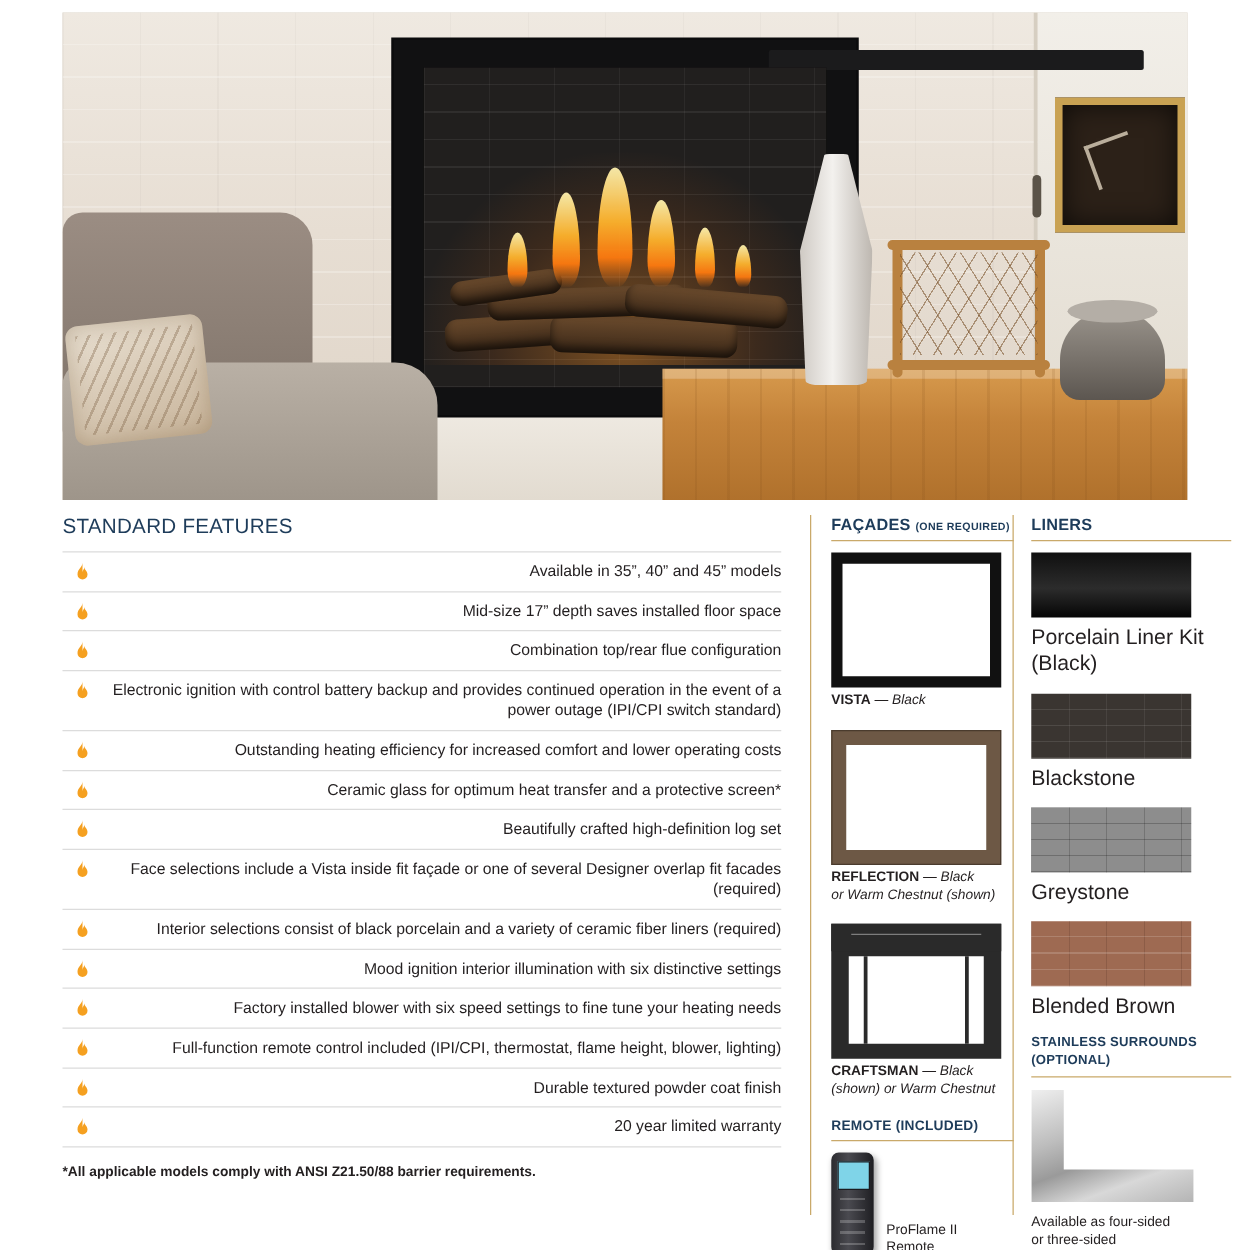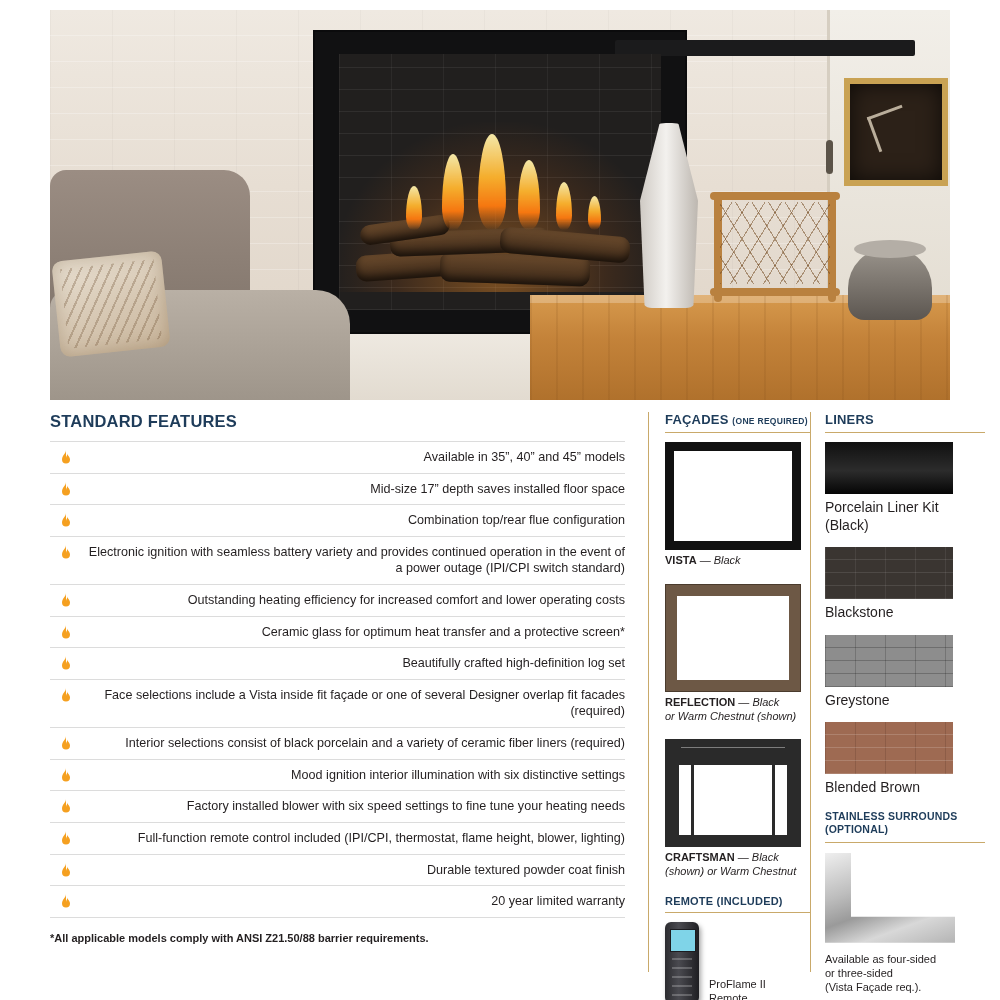--- a/index.html
+++ b/index.html
@@ -206,7 +206,7 @@
   .divider-v.d2{ left:760px; }
 
   h2.sect{
-    font-size:16.5px; font-weight:bold; color:#1e3c5a; letter-spacing:.2px;
+    font-size:16.5px; font-weight:normal; color:#1e3c5a; letter-spacing:.2px;
     margin:0 0 10px 0;
   }
   ul.features{ list-style:none; margin:0; padding:0;text-align:right; }

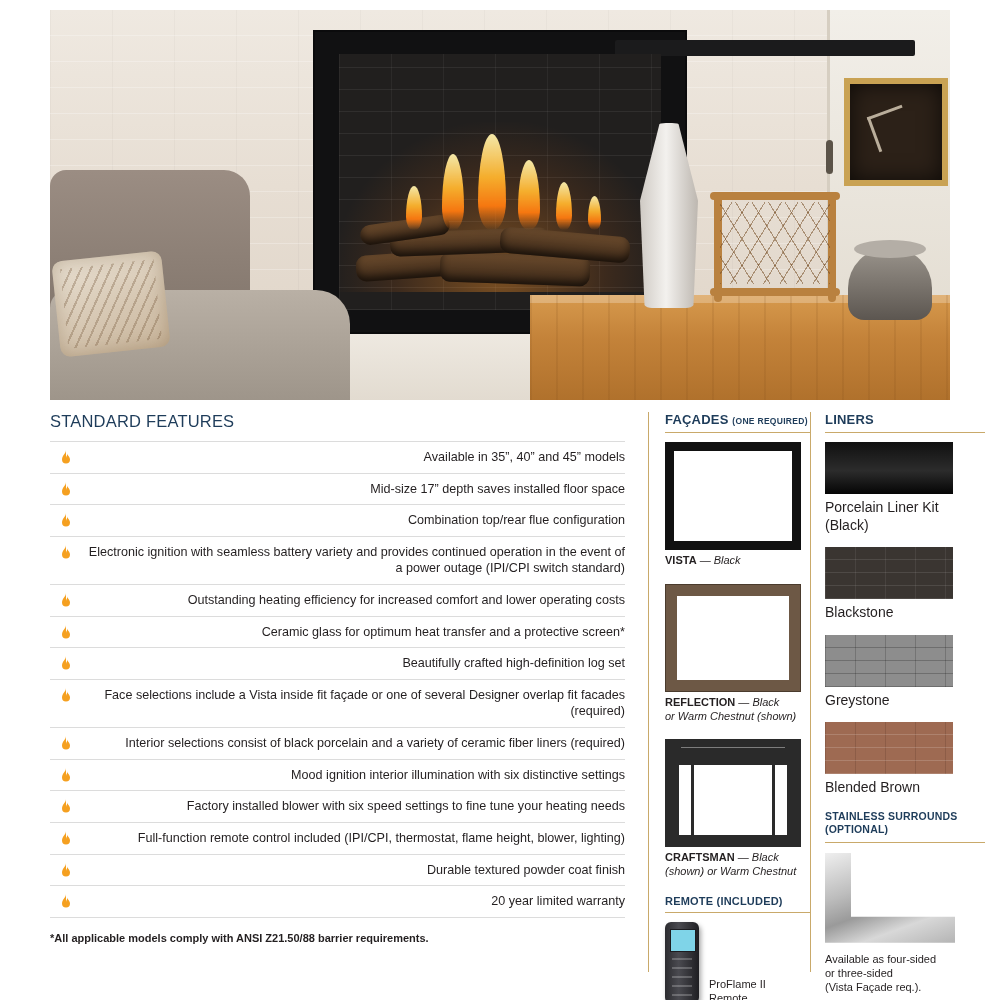--- a/index.html
+++ b/index.html
@@ -307,7 +307,7 @@
       repeating-linear-gradient(0deg, rgba(255,255,255,.16) 0 1px, rgba(0,0,0,0) 1px 13px),
       repeating-linear-gradient(90deg, rgba(60,30,20,.18) 0 1px, rgba(0,0,0,0) 1px 30px);
   }
-  .liner-cap{ font-size:14px; line-height:1.25; margin:0 0 13px 0; }
+  .liner-cap{ font-size:17px; line-height:1.25; margin:0 0 13px 0; }
 
   .ss-head{ font-size:10.5px; font-weight:bold; color:#1e3c5a; letter-spacing:.2px; line-height:1.3; }
   .surround{

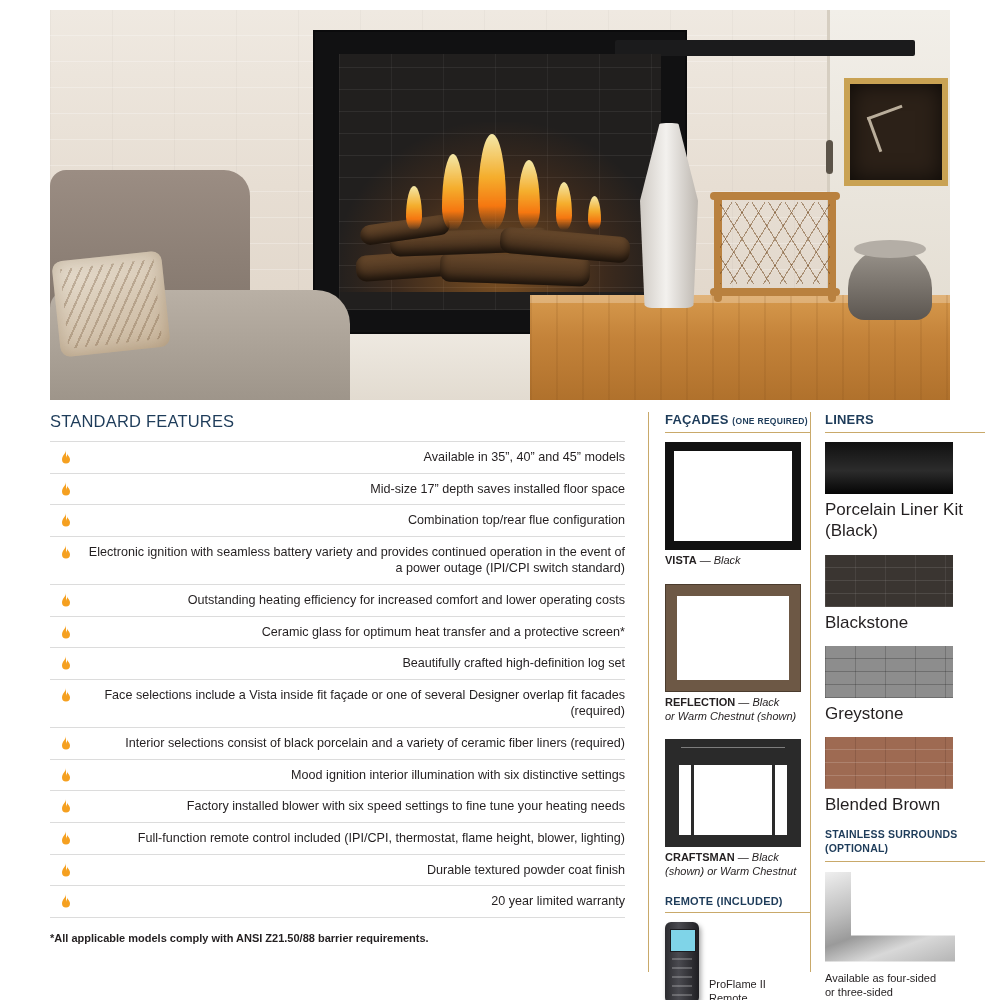--- a/index.html
+++ b/index.html
@@ -404,7 +404,7 @@
         <svg class="flame-ico" viewBox="0 0 12 16">
             <path d="M6 0C6 4 2 5 2 9.5A4 4 0 0 0 10 9.5C10 6.5 7.5 6 7.5 3.5 7.5 5.5 6 6 6 8 6 6 6 3 6 0z" fill="#f5a020"></path>
           </svg>
-        <span>Electronic ignition with seamless battery variety and provides continued operation in the event of a power outage (IPI/CPI switch standard)</span>
+        <span>Electronic ignition with control battery backup and provides continued operation in the event of a power outage (IPI/CPI switch standard)</span>
       </li>
       <li>
         <svg class="flame-ico" viewBox="0 0 12 16">

